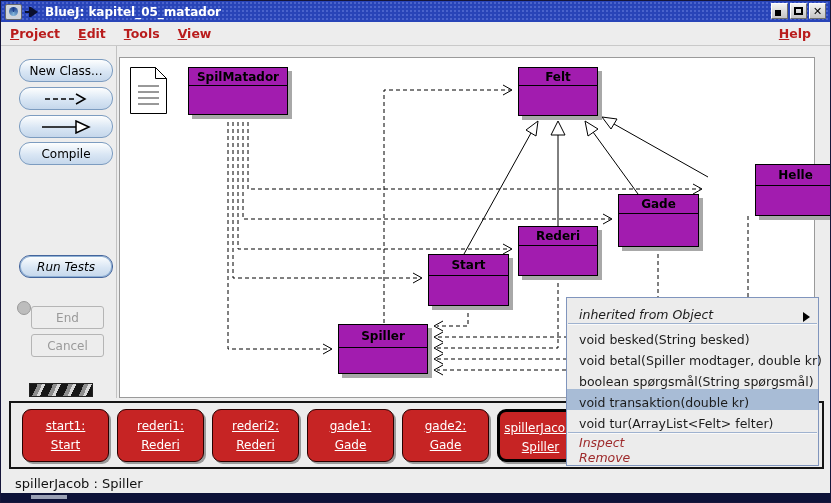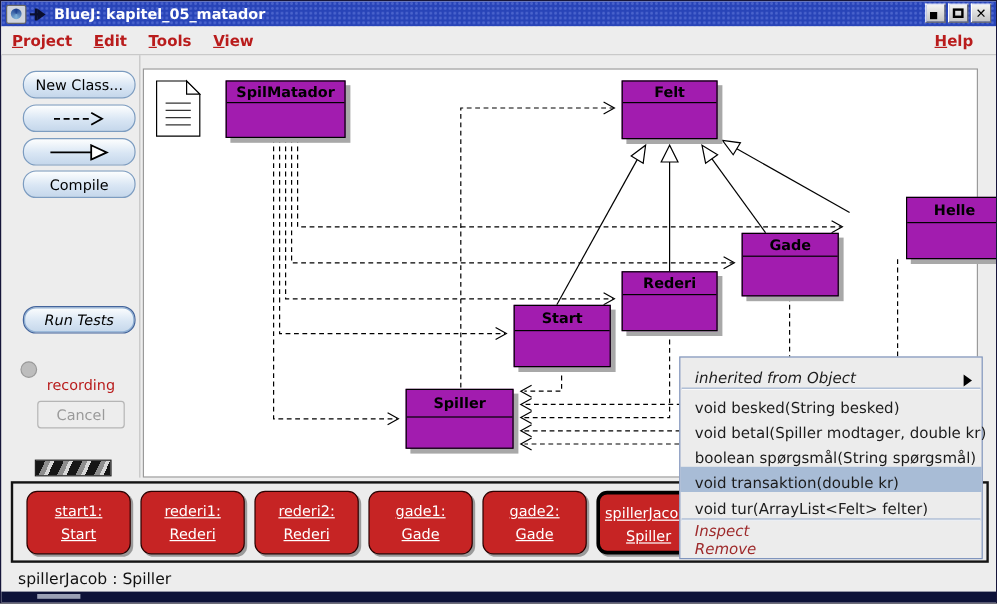--- a/index.html
+++ b/index.html
@@ -126,6 +126,7 @@
     <div class="rec-dot"></div>
     <div class="rec-label">recording</div>
   </div>
+  <div class="tb-btn disabled" style="top:305px;">End</div>
   <div class="tb-btn disabled" style="top:333px;">Cancel</div>
   <div class="stripe-bar"></div>
   <div class="v-sep"></div>

